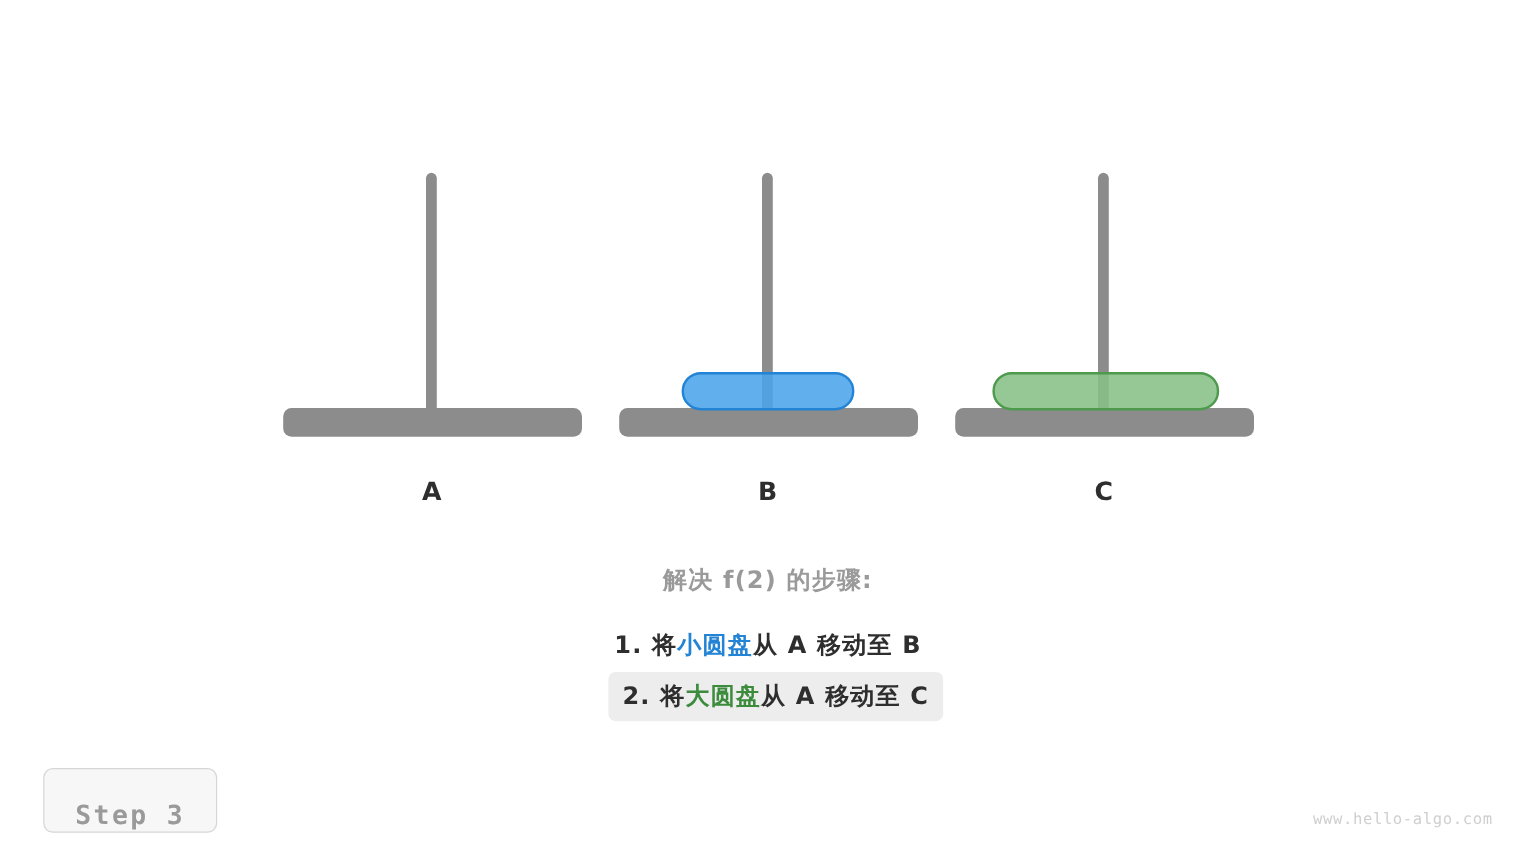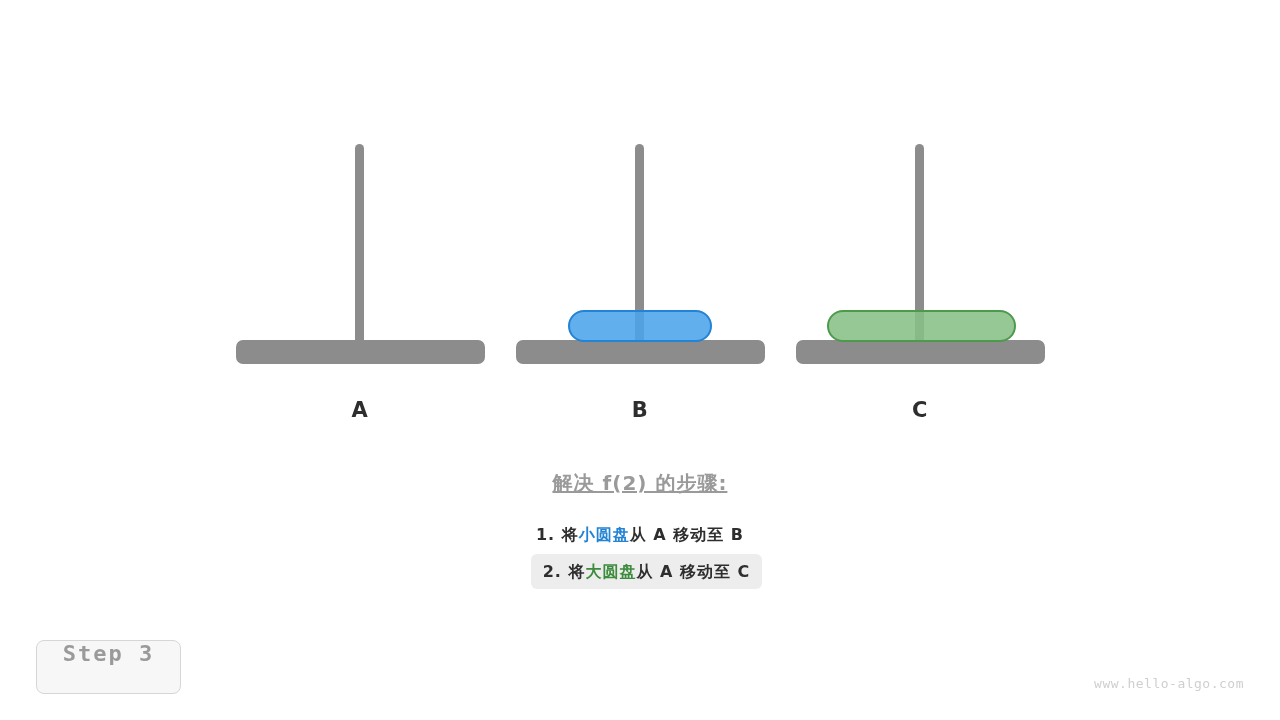--- a/index.html
+++ b/index.html
@@ -108,7 +108,6 @@
     color: #9a9a9a;
     letter-spacing: 1px;
     margin: 0 0 20px 0;
-    text-decoration: underline;
   }
   .step-line {
     display: inline-block;

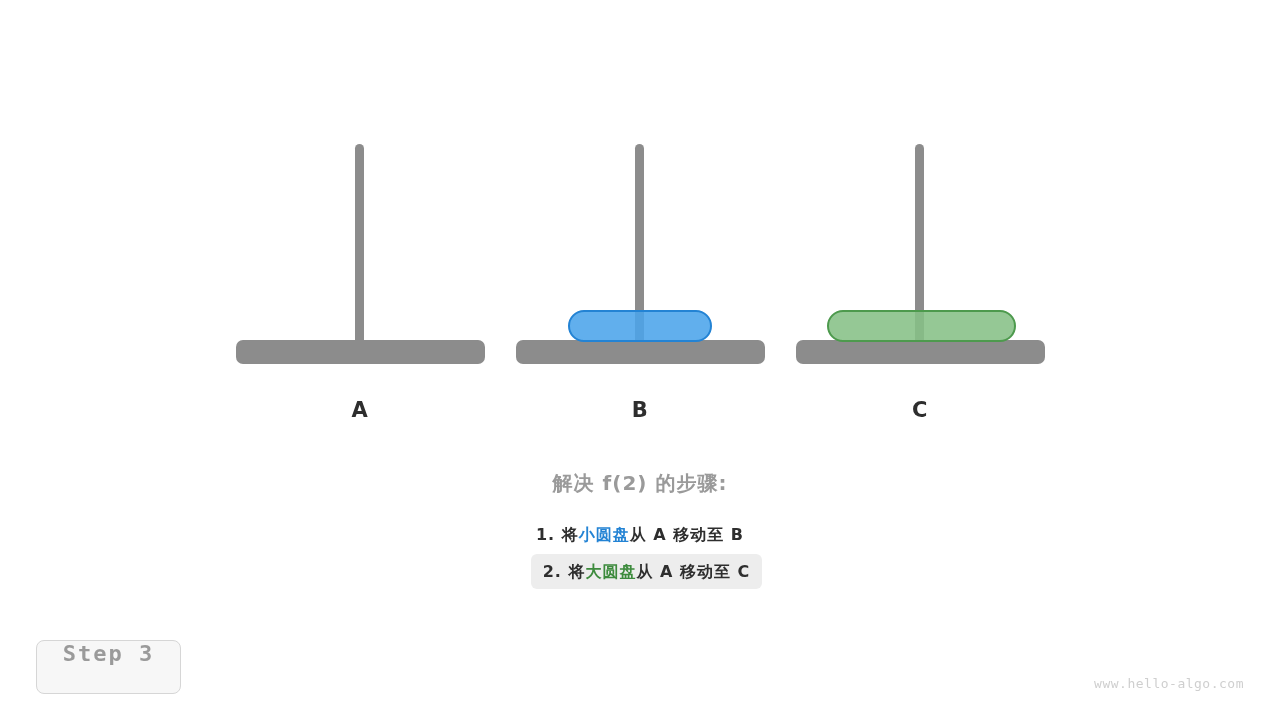--- a/index.html
+++ b/index.html
@@ -111,7 +111,7 @@
   }
   .step-line {
     display: inline-block;
-    font-size: 16px;
+    font-size: 20px;
     font-weight: bold;
     color: #2e2e2e;
     letter-spacing: 1px;

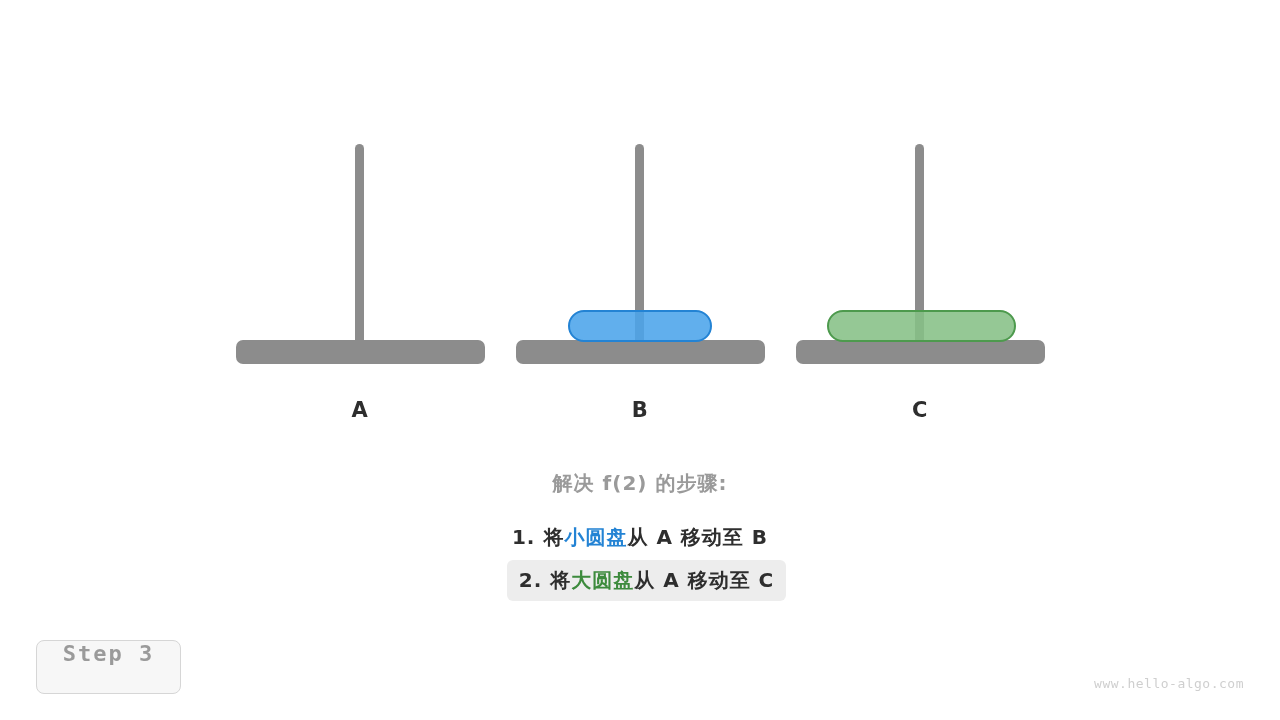--- a/index.html
+++ b/index.html
@@ -144,7 +144,7 @@
     border: 1px solid #d6d6d6;
     border-radius: 8px;
     display: flex;
-    align-items: flex-start;
+    align-items: flex-end;
     justify-content: center;
     font-family: "DejaVu Sans Mono", "Liberation Mono", monospace;
     font-size: 22px;

